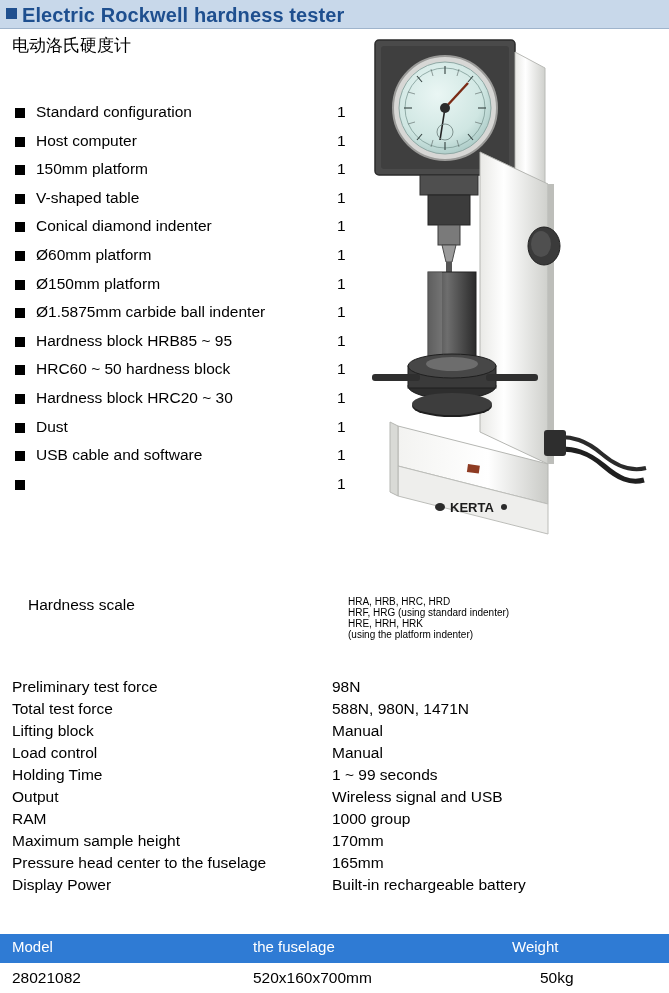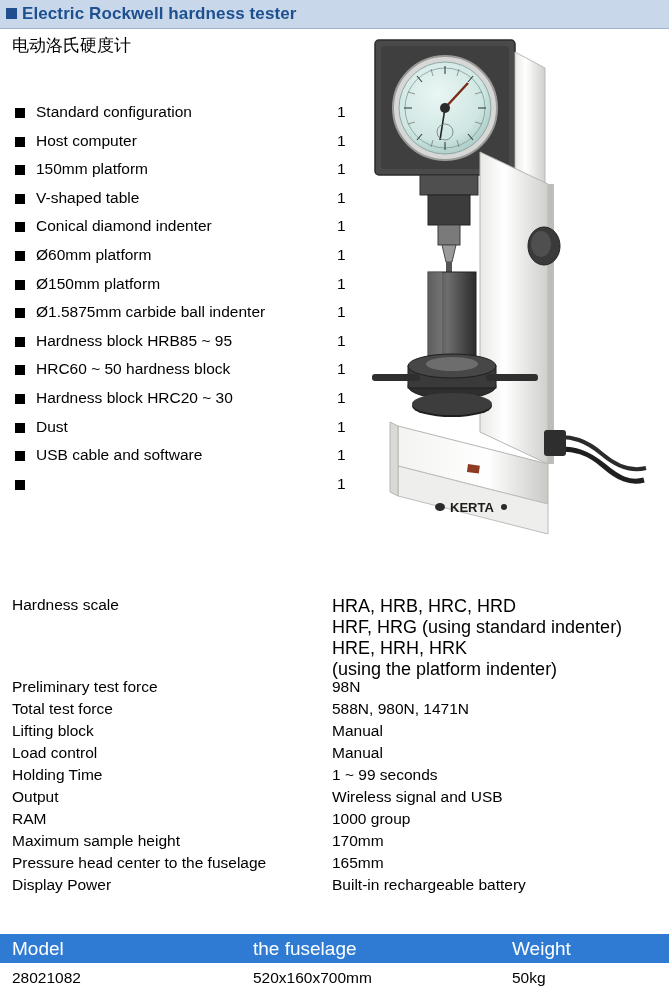--- a/index.html
+++ b/index.html
@@ -44,7 +44,7 @@
     position: absolute;
     left: 22px;
     top: 4px;
-    font-size: 17px;
+    font-size: 20px;
     font-weight: bold;
     color: #1e4f8f;
     letter-spacing: 0.1px;

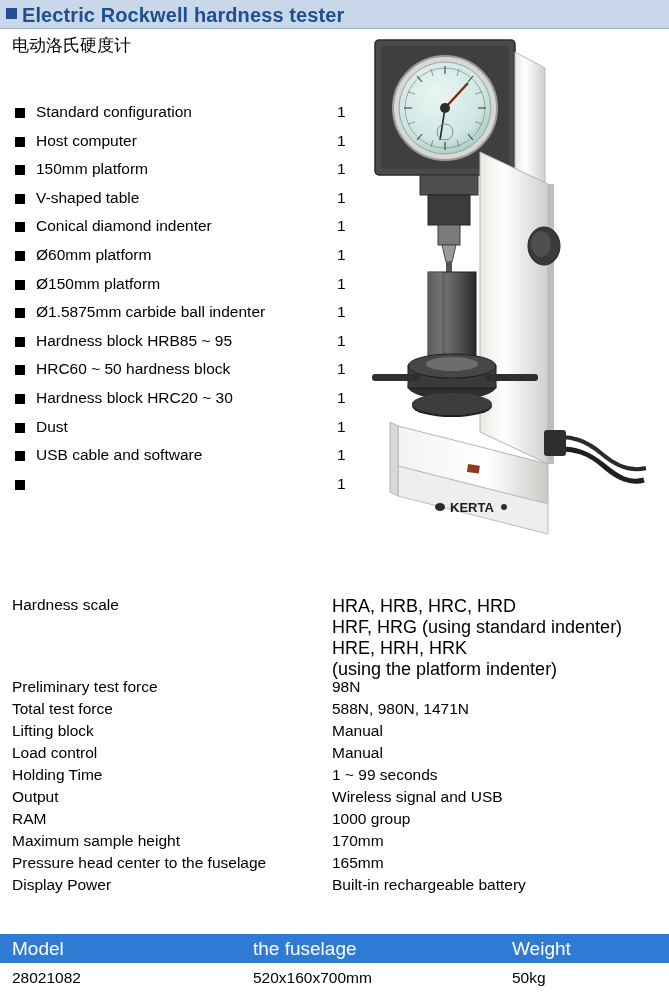--- a/index.html
+++ b/index.html
@@ -355,7 +355,7 @@
 
   <div class="spec-table">
 
-    <div class="spec-row" style="height:82px;">
+    <div class="spec-row" style="height:82px;margin-left:16px;">
       <div class="s-label">Hardness scale</div>
       <div style="position:absolute; left:320px; top:0;">
         <div class="s-value-line">HRA, HRB, HRC, HRD</div>

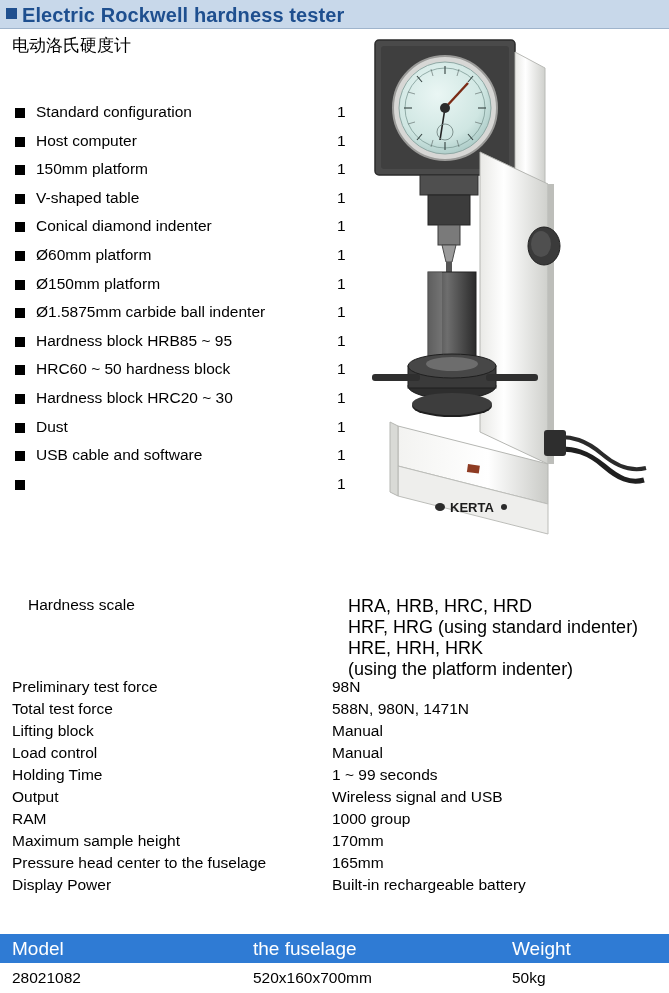--- a/index.html
+++ b/index.html
@@ -126,7 +126,7 @@
     white-space: nowrap;
   }
   .spec-row .s-value-line {
-    font-size: 18px;
+    font-size: 10px;
     white-space: nowrap;
   }
   

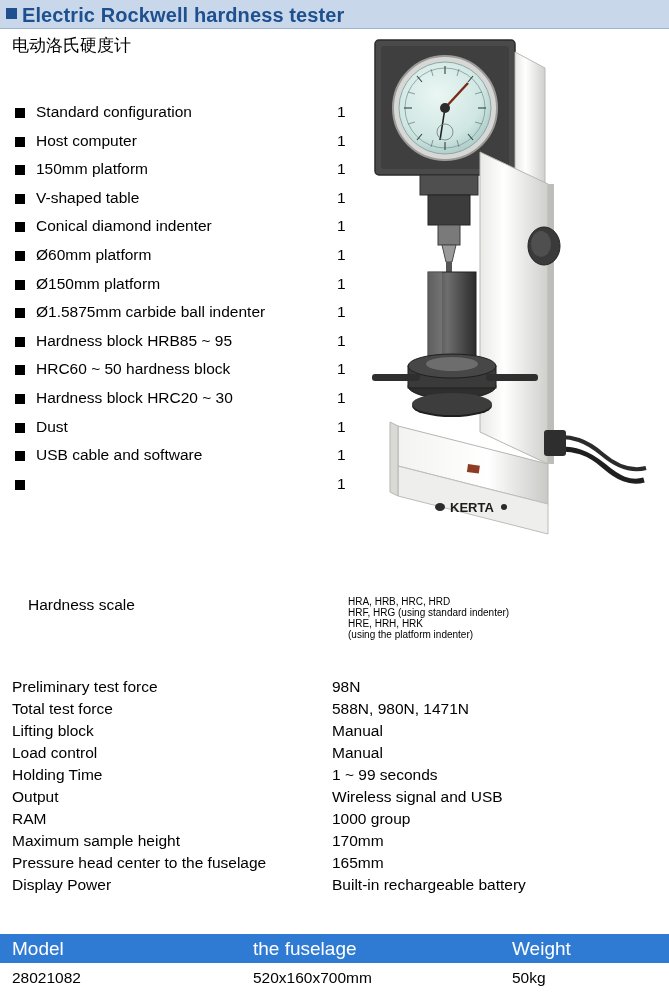--- a/index.html
+++ b/index.html
@@ -145,7 +145,7 @@
   .mt-header .cell {
     position: absolute;
     top: 4px;
-    font-size: 19px;
+    font-size: 15px;
     white-space: nowrap;
   }
   .mt-body {

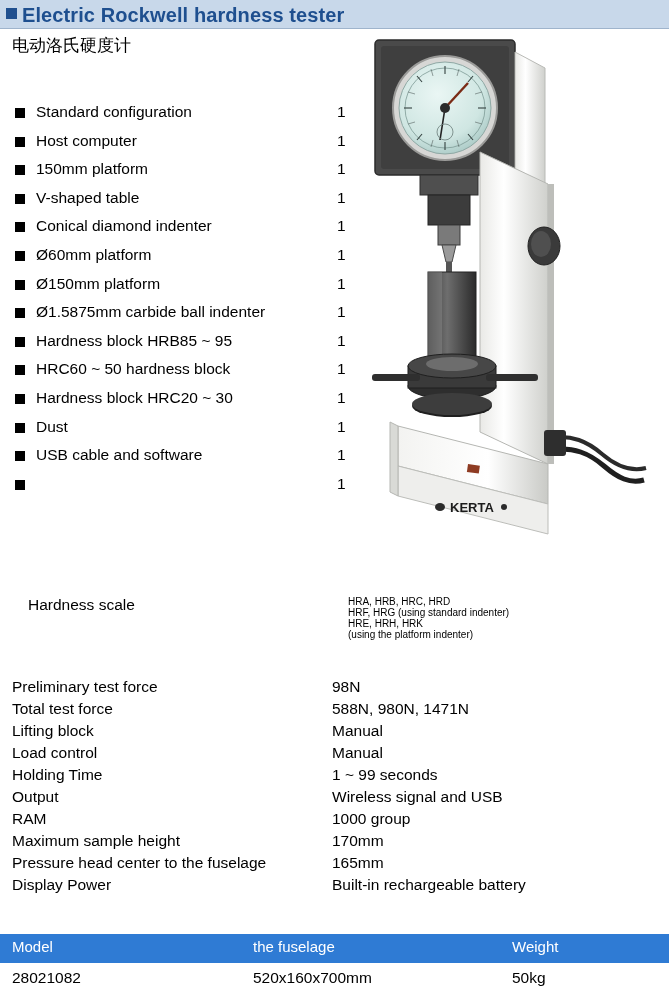--- a/index.html
+++ b/index.html
@@ -165,7 +165,7 @@
   .col-weight{ left: 512px; }
   .col-model-v { left: 12px; }
   .col-fuse-v  { left: 253px; }
-  .col-weight-v{ left: 512px; }
+  .col-weight-v{ left: 540px; }
 </style>
 </head>
 <body>

